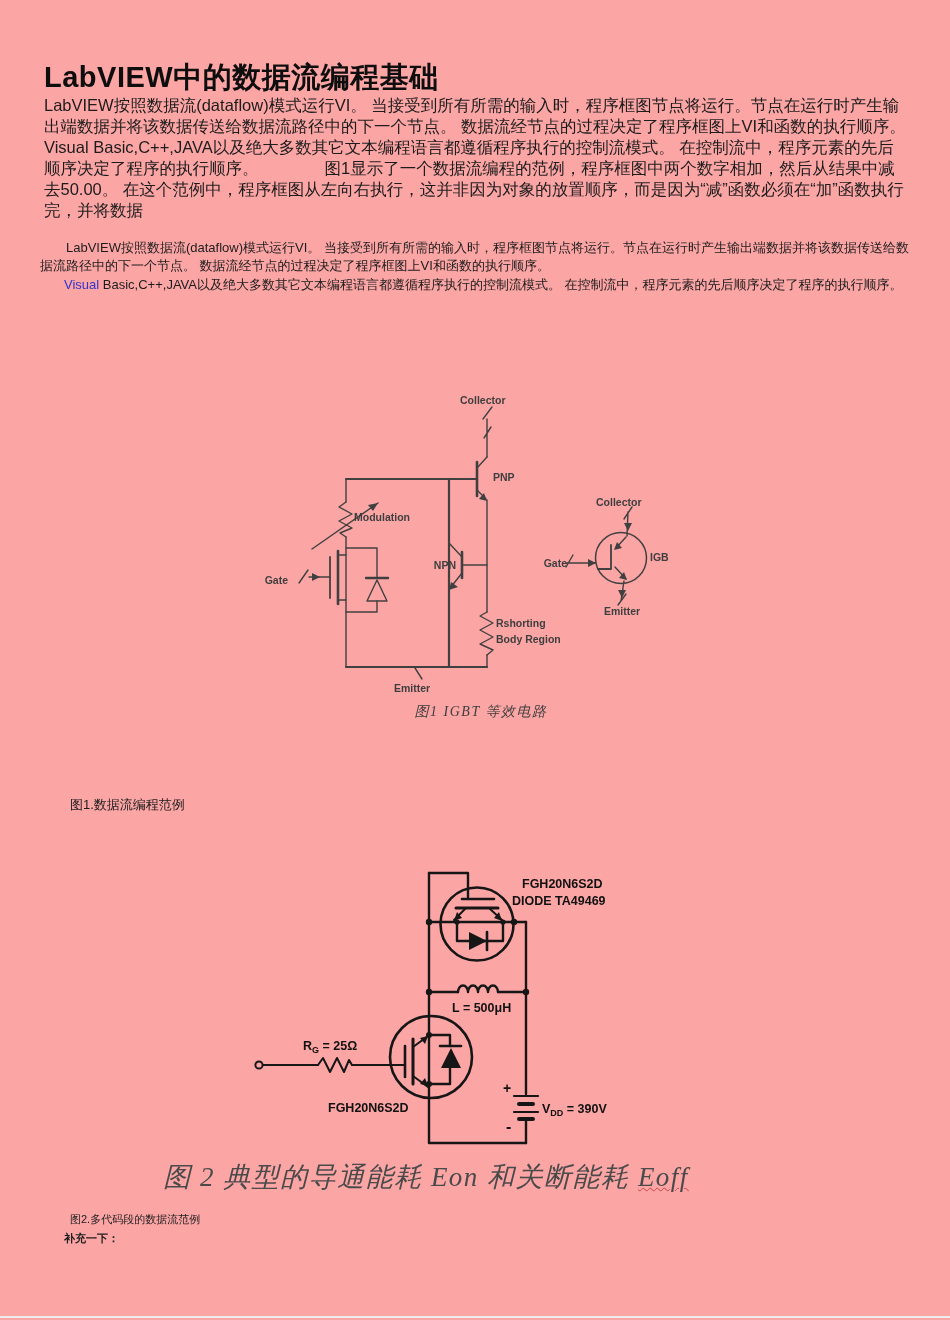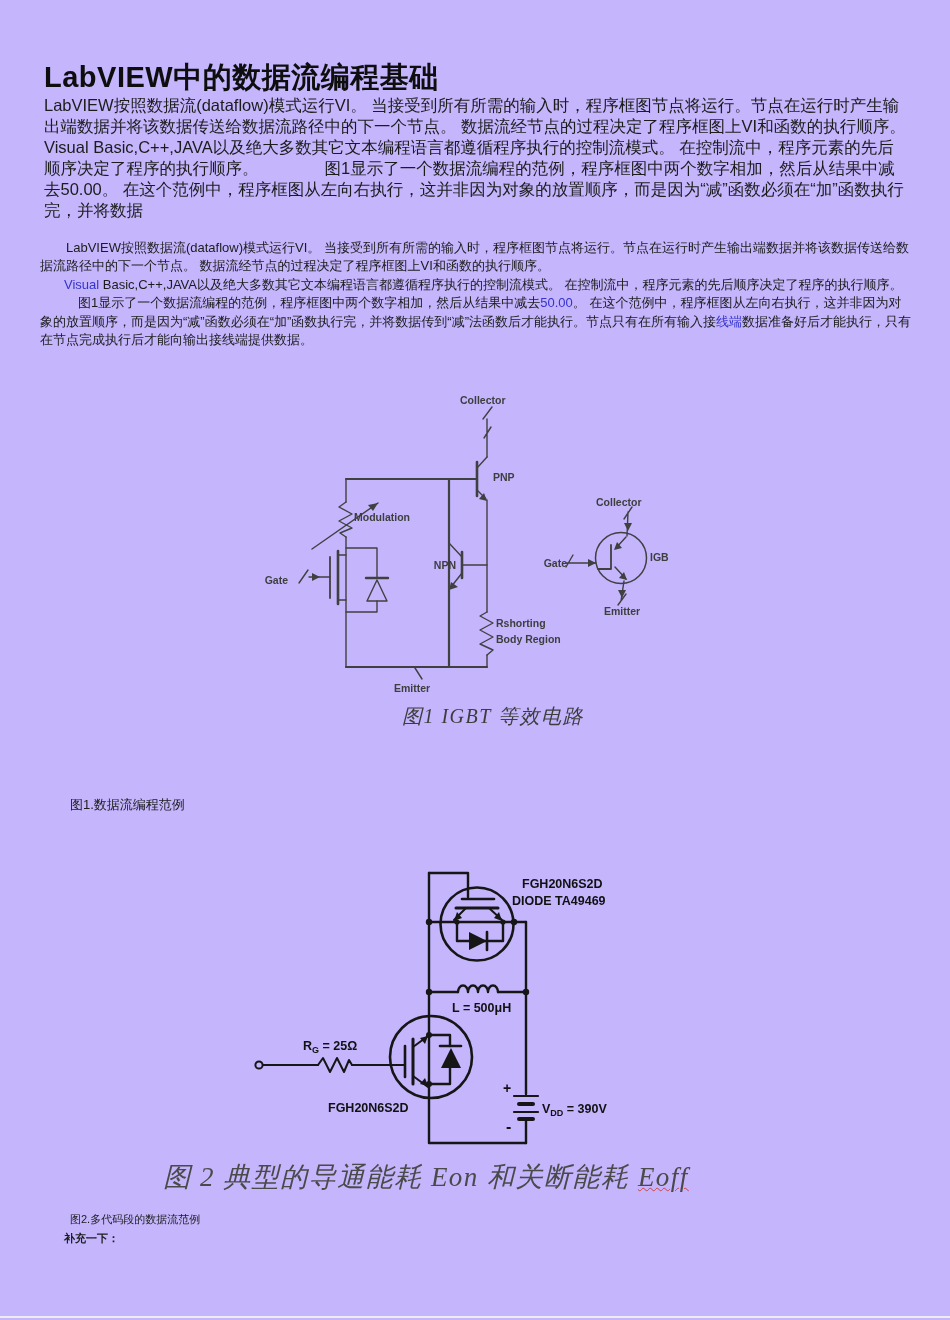--- a/index.html
+++ b/index.html
@@ -3,7 +3,7 @@
 <meta charset="utf-8">
 <style>
   html,body{margin:0;padding:0;background:#fff;}
-  #page{position:relative;width:950px;height:1320px;background:#c4b5fd;overflow:hidden;
+  #page{position:relative;width:950px;height:1320px;background:#fca5a5;overflow:hidden;
         font-family:"Liberation Sans",sans-serif;color:#1c1c1c;}
   .abs{position:absolute;}
   #page-title{left:44px;top:39px;font-size:29px;font-weight:bold;color:#0e0e0e;letter-spacing:0.5px;}

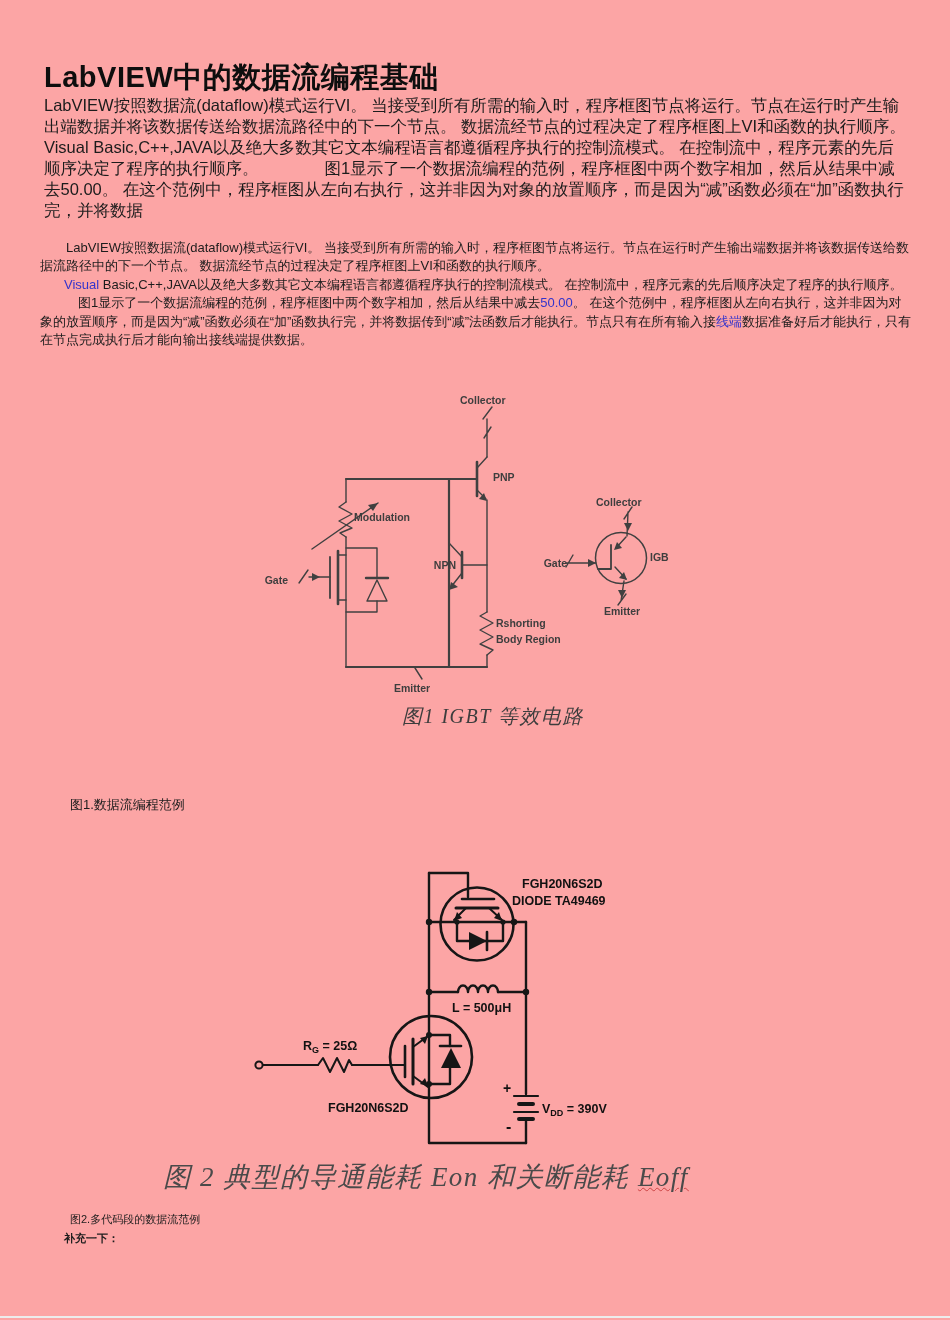--- a/index.html
+++ b/index.html
@@ -39,7 +39,6 @@
   <div id="block2" class="abs smallblock">
     <p class="ind2">LabVIEW按照数据流(dataflow)模式运行VI。 当接受到所有所需的输入时，程序框图节点将运行。节点在运行时产生输出端数据并将该数据传送给数据流路径中的下一个节点。 数据流经节点的过程决定了程序框图上VI和函数的执行顺序。</p>
     <p class="ind2b"><a class="lnk">Visual</a><span> Basic,C++,JAVA以及绝大多数其它文本编程语言都遵循程序执行的控制流模式。 在控制流中，程序元素的先后顺序决定了程序的执行顺序。</span></p>
-    <p class="ind3"><span>图1显示了一个数据流编程的范例，程序框图中两个数字相加，然后从结果中减去</span><a class="lnk">50.00</a><span>。 在这个范例中，程序框图从左向右执行，这并非因为对象的放置顺序，而是因为“减”函数必须在“加”函数执行完，并将数据传到“减”法函数后才能执行。节点只有在所有输入接</span><a class="lnk">线端</a><span>数据准备好后才能执行，只有在节点完成执行后才能向输出接线端提供数据。</span></p>
   </div>
 
   <svg class="abs" style="left:230px;top:385px;" width="570" height="315" viewBox="230 385 570 315">

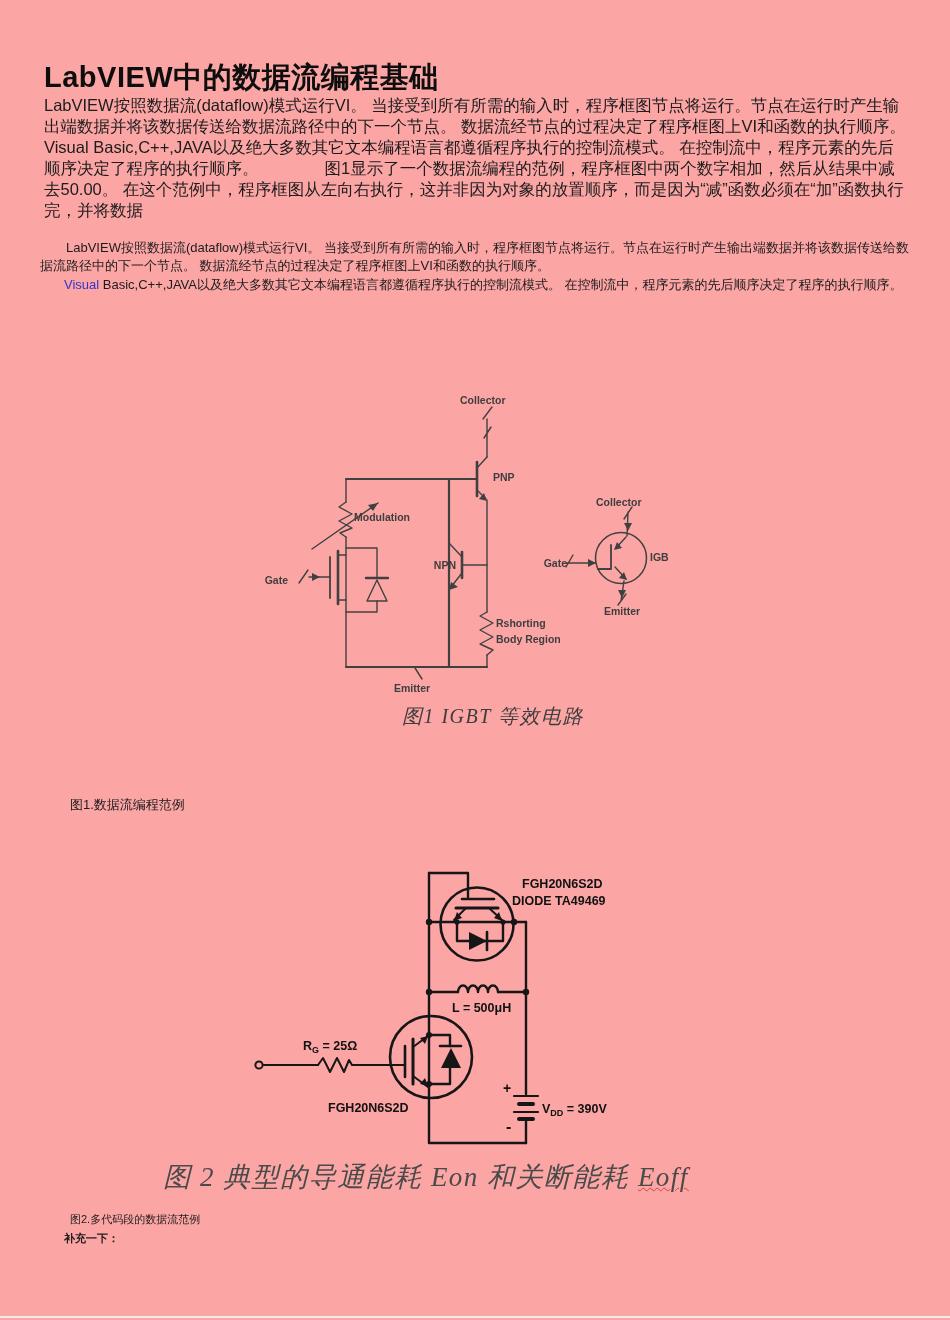--- a/index.html
+++ b/index.html
@@ -20,7 +20,7 @@
   #bottomblock .bold{font-weight:bold;}
   a.lnk{color:#3333cc;cursor:pointer;}
   .cap{font-family:"Liberation Serif",serif;font-style:italic;text-align:center;white-space:pre-wrap;}
-  #caption1{left:208px;top:703px;width:570px;font-size:20px;color:#3d3d3d;letter-spacing:1.5px;}
+  #caption1{left:196px;top:703px;width:570px;font-size:14px;color:#3d3d3d;letter-spacing:1.5px;}
   #caption2{left:136px;top:1159px;width:580px;font-size:27px;color:#4a4a4a;letter-spacing:1.5px;}
   #caption2 .wavy{text-decoration-line:underline;text-decoration-style:wavy;
                   text-decoration-color:#cc4444;text-decoration-thickness:1px;}

